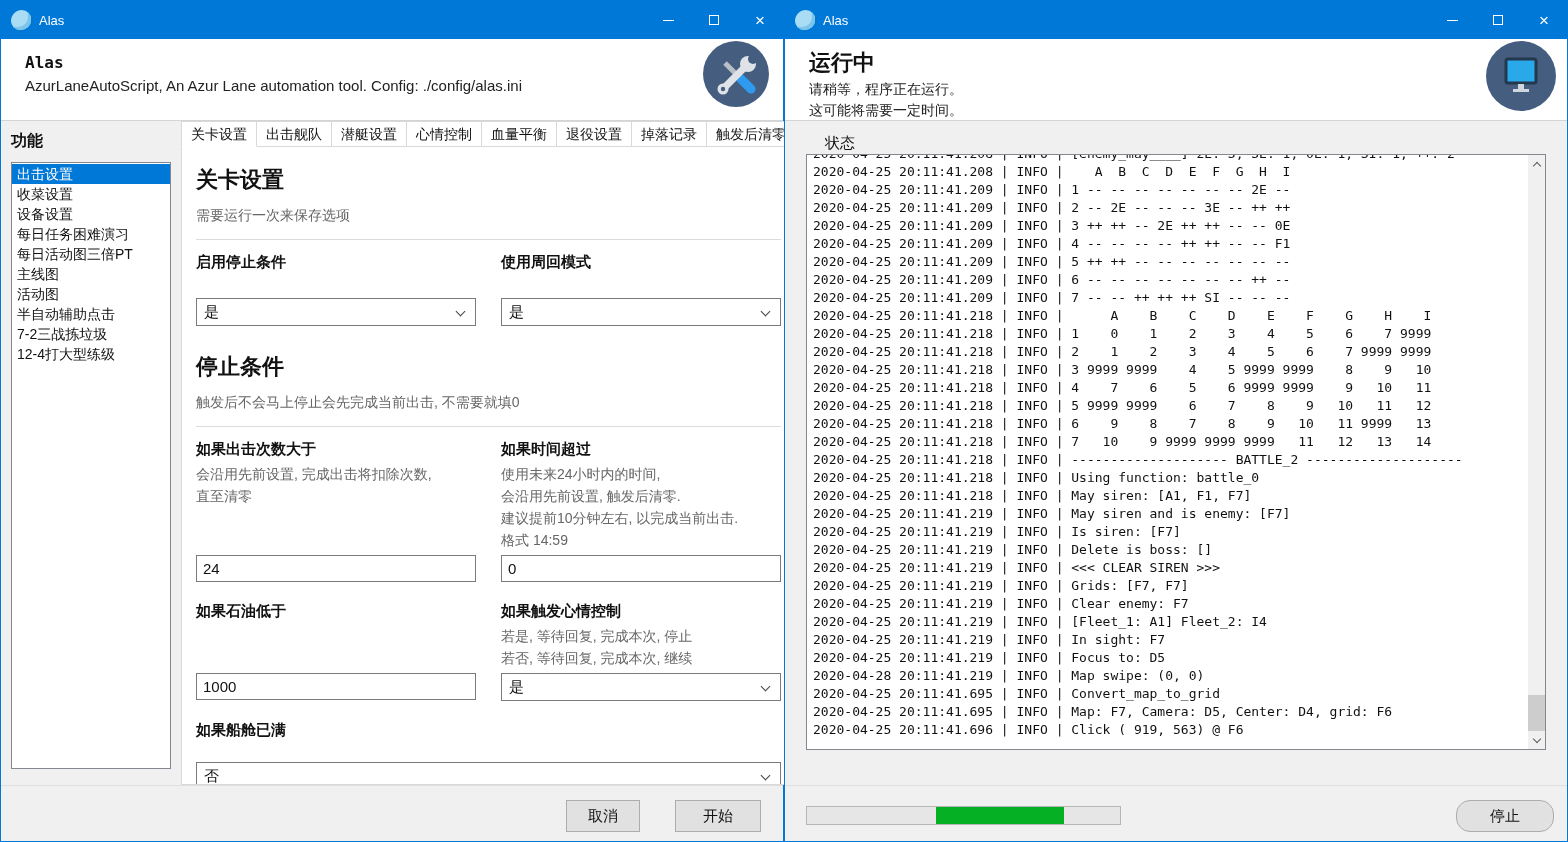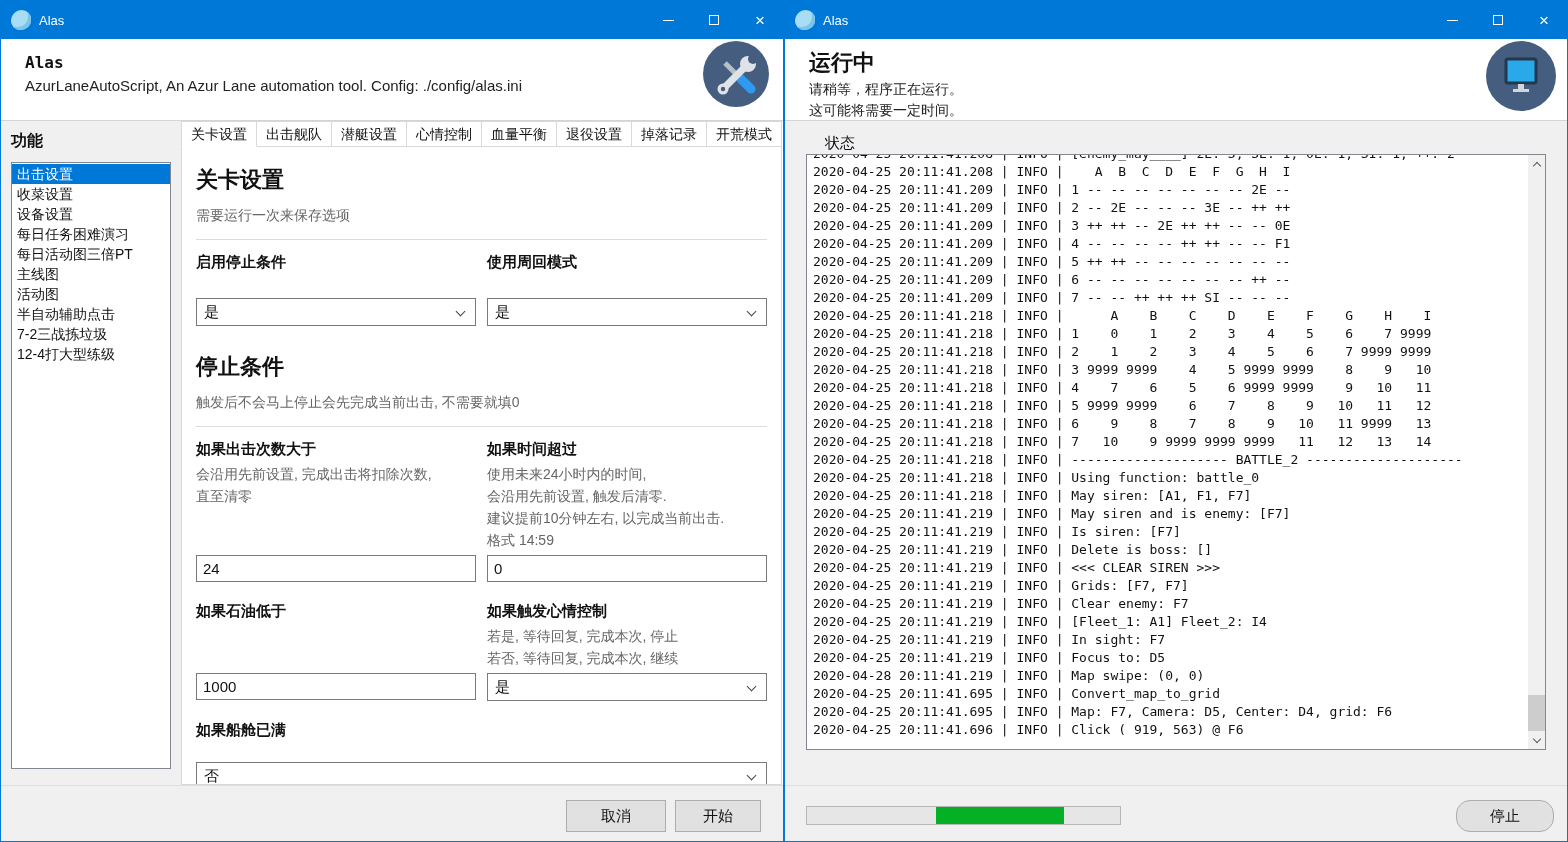--- a/index.html
+++ b/index.html
@@ -148,7 +148,7 @@
           <div class="tab">血量平衡</div>
           <div class="tab">退役设置</div>
           <div class="tab">掉落记录</div>
-          <div class="tab">开荒模式</div>
+          <div class="tab">触发后清零</div>
         </div>
       <div class="page">
         <div class="pg-h1">关卡设置</div>

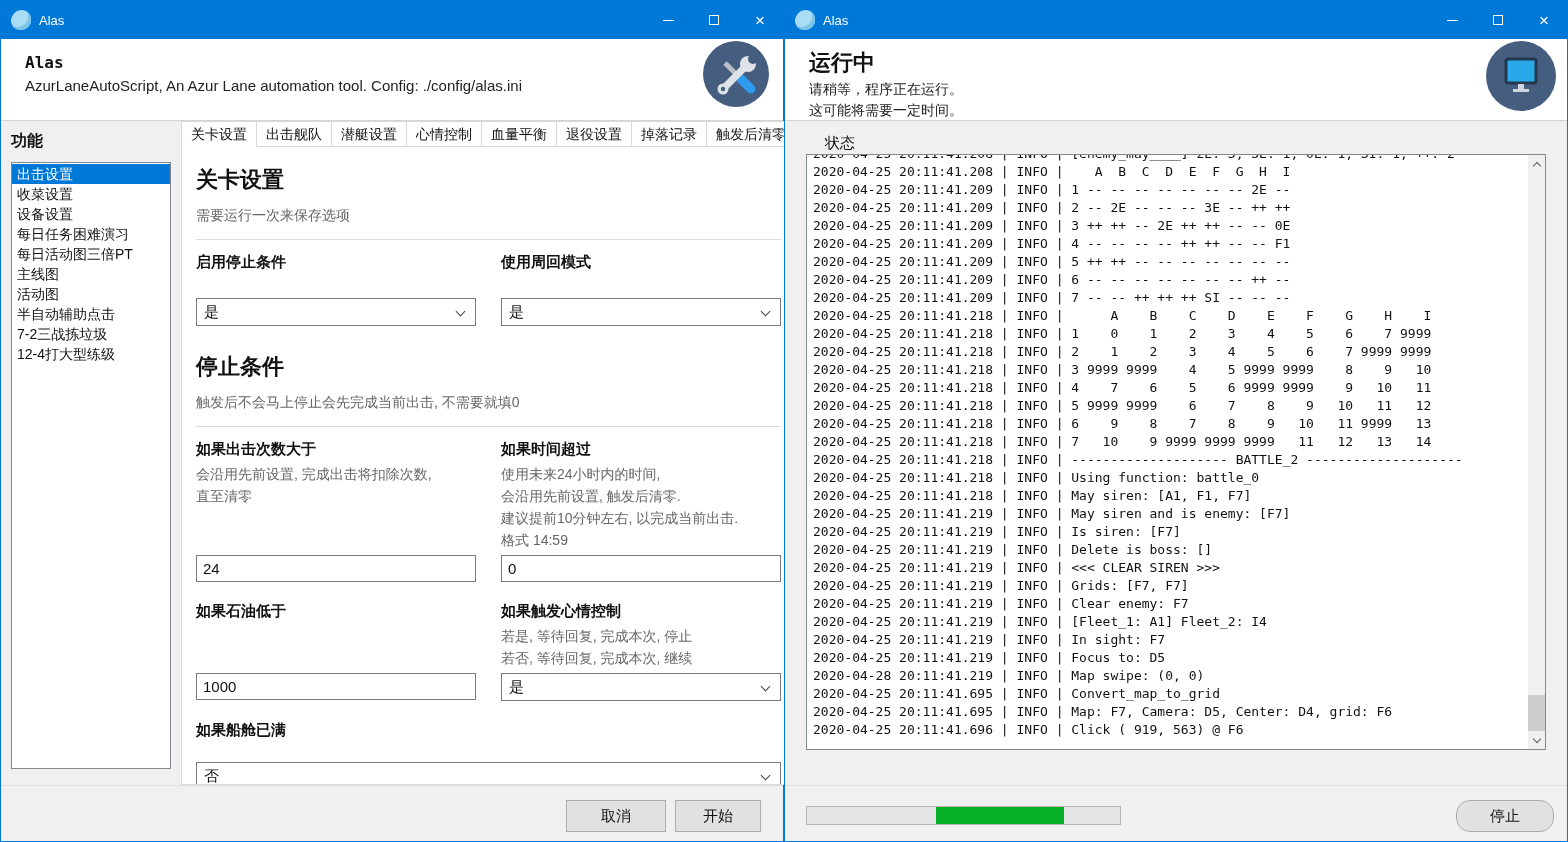--- a/index.html
+++ b/index.html
@@ -64,7 +64,7 @@
   .footer { flex:0 0 56px; background:#f0f0f0; border-top:1px solid #dfdfdf; position:relative; }
   .btn { position:absolute; top:14px; height:32px; background:#e1e1e1; border:1px solid #adadad;
          font-size:15px; color:#111; text-align:center; line-height:30px; }
-  #btn-cancel { width:100px; left:565px; }
+  #btn-cancel { width:74px; left:565px; }
   #btn-start  { width:86px; left:674px; }
   #btn-stop   { width:98px; left:671px;border-radius:14px; }
 

